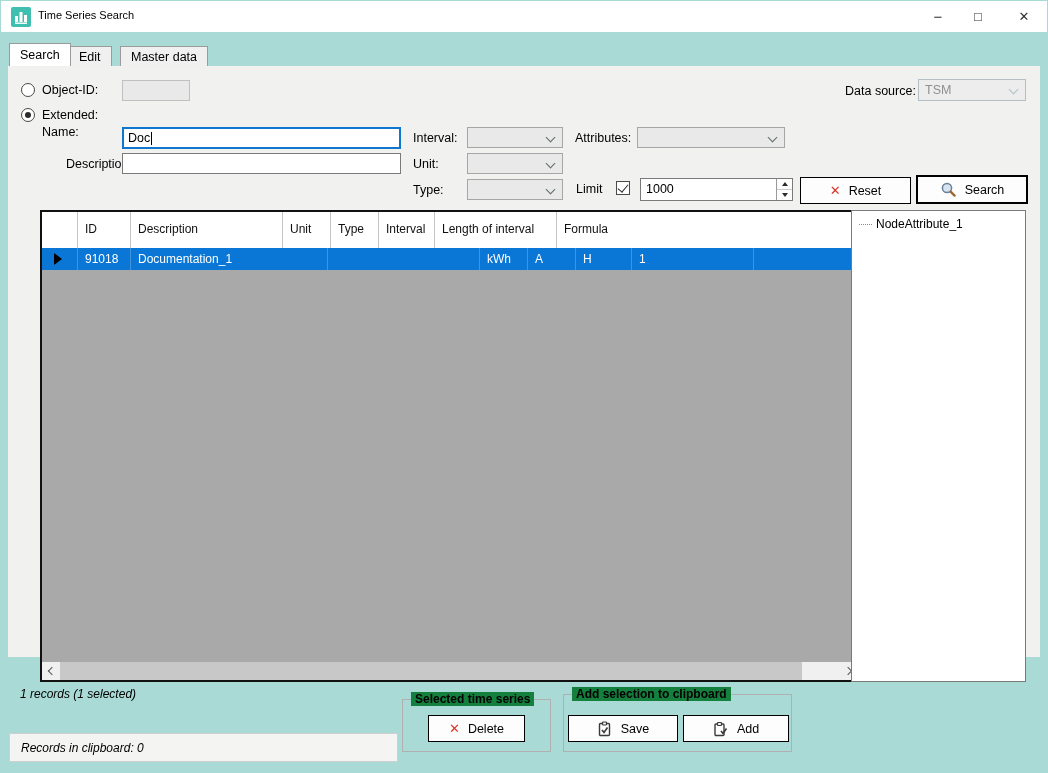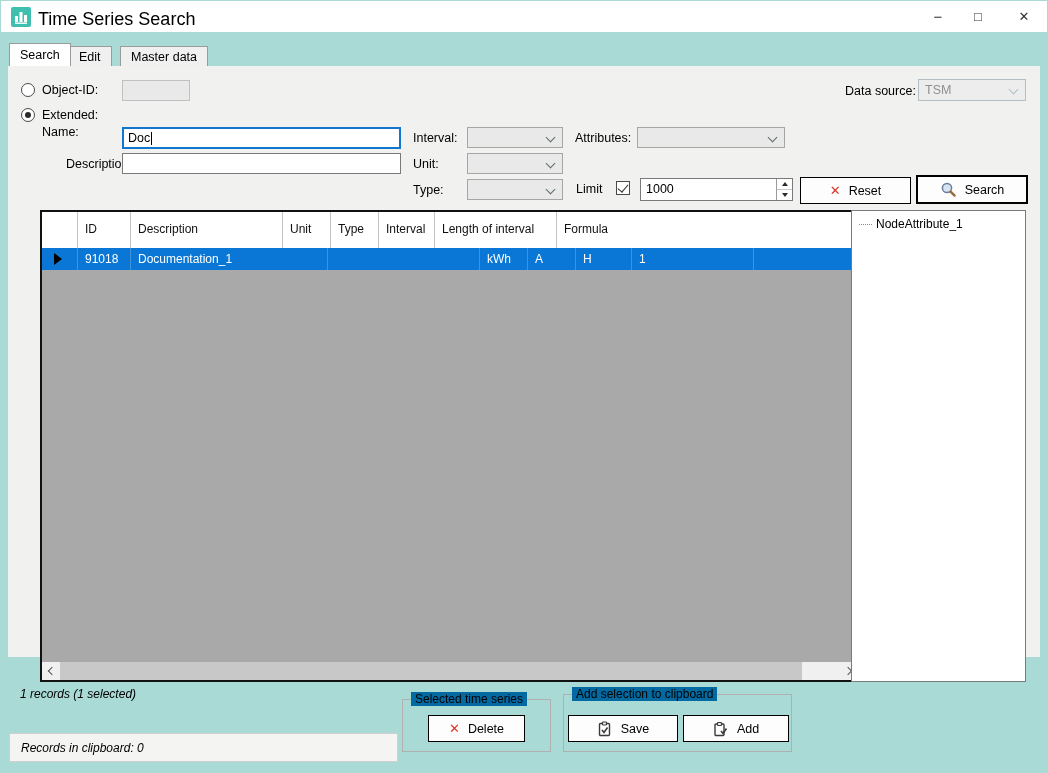--- a/index.html
+++ b/index.html
@@ -10,7 +10,7 @@
   .titlebar { position:absolute; left:1px; top:1px; width:1046px; height:31px; background:#ffffff; }
   .app-icon { position:absolute; left:10px; top:6px; width:20px; height:20px; background:#3fbfb0; border-radius:2px; }
   .app-icon svg { position:absolute; left:0; top:0; }
-  .win-title { position:absolute; left:37px; top:8px; font-size:18px; color:#000; white-space:nowrap; }
+  .win-title { position:absolute; left:37px; top:8px; font-size:11px; color:#000; white-space:nowrap; }
   .win-ctl { position:absolute; top:0; width:40px; height:31px; display:flex; align-items:center; justify-content:center; color:#333; }
   .ctl-min { left:917px; font-size:15px; }
   .ctl-max { left:957px; font-size:13px; }

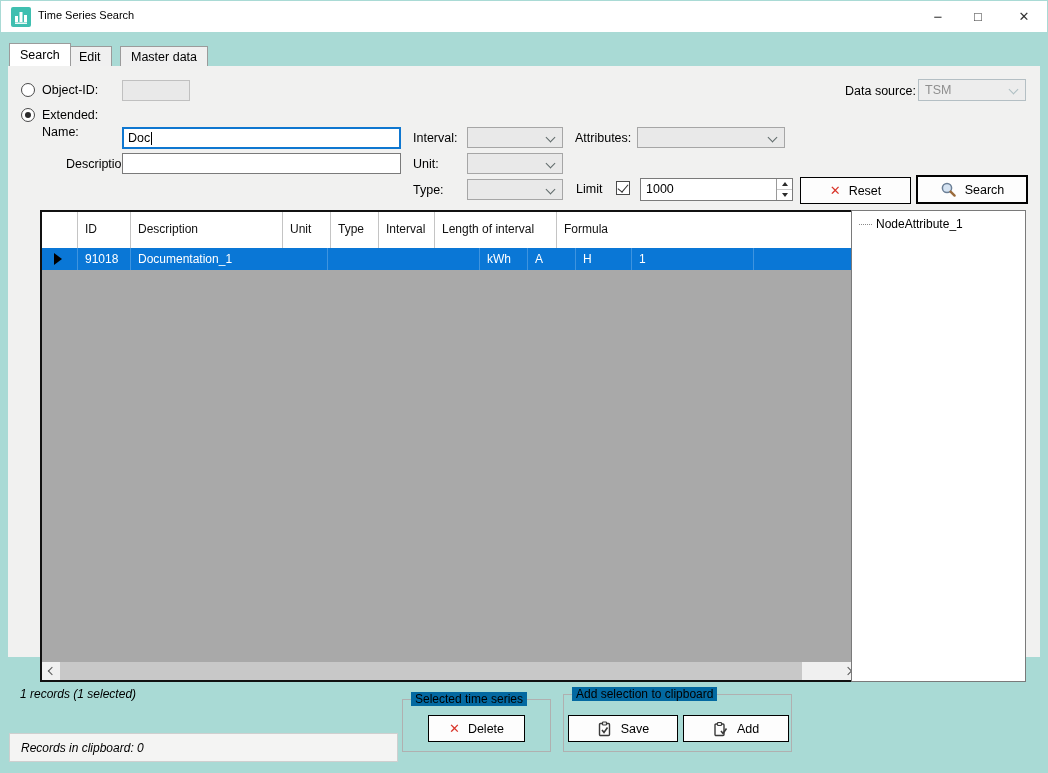--- a/index.html
+++ b/index.html
@@ -91,7 +91,7 @@
   .status-txt { position:absolute; font-size:12px; font-style:italic; color:#000; white-space:nowrap; }
   .bl-panel { position:absolute; left:9px; top:733px; width:389px; height:29px; border:1px solid #cfcfcf; background:#f4f4f3; }
   .gbox { position:absolute; border:1px solid #b0b0b0; }
-  .gbox .gtitle { position:absolute; top:-8px; left:8px; background:#0369a1; padding:0 4px; font-size:12px; color:#000; white-space:nowrap; }
+  .gbox .gtitle { position:absolute; top:-8px; left:8px; background:#15803d; padding:0 4px; font-size:12px; color:#000; white-space:nowrap;font-weight:bold; }
   .ico-svg { flex:0 0 auto; display:block; }
 </style>
 </head>

